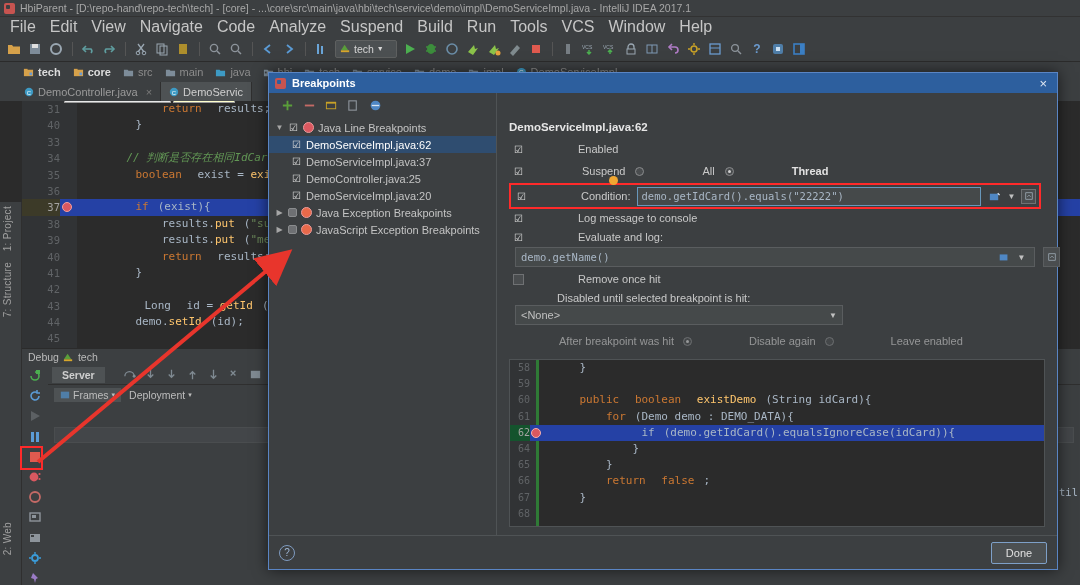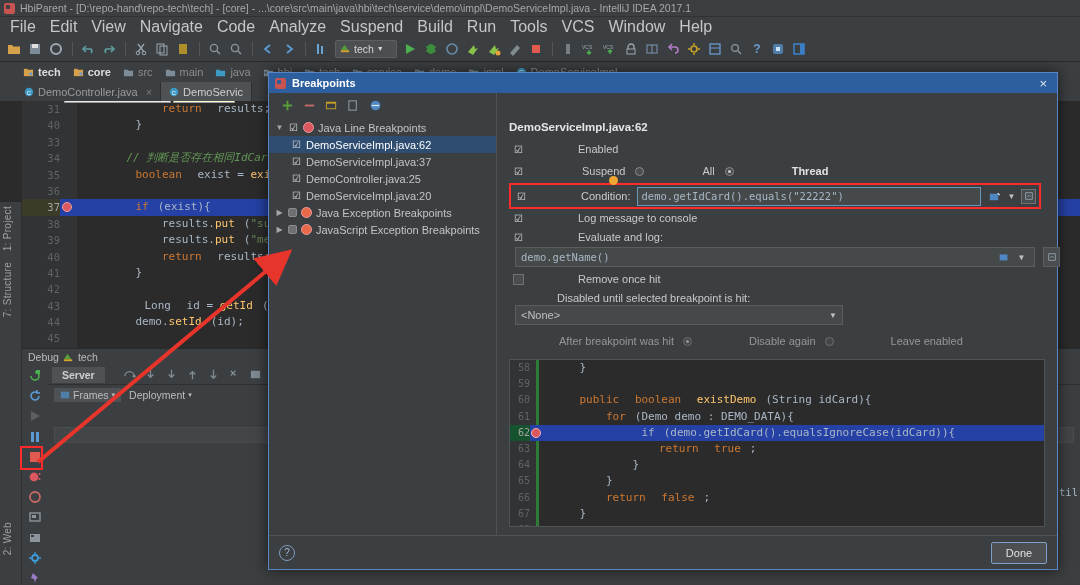--- a/index.html
+++ b/index.html
@@ -904,7 +904,6 @@
               <div class="pvline"><span class="pn">60</span><span class="pt"><span class="cn">    </span><span class="k">public</span><span class="cn"> </span><span class="k">boolean</span><span class="cn"> </span><span class="m">existDemo</span><span class="cn">(String idCard){</span></span></div>
               <div class="pvline"><span class="pn">61</span><span class="pt"><span class="cn">        </span><span class="k">for</span><span class="cn">(Demo demo : DEMO_DATA){</span></span></div>
               <div class="pvline hl"><span class="pn">62</span><span class="pvbp"></span><span class="pt"><span class="cn">            </span><span class="cn">if</span><span class="cn">(demo.getIdCard().equalsIgnoreCase(idCard)){</span></span></div>
-              <div class="pvline"><span class="pn">63</span><span class="pt"><span class="cn">                </span><span class="k">return</span><span class="cn"> </span><span class="k">true</span><span class="cn">;</span></span></div>
               <div class="pvline"><span class="pn">64</span><span class="pt"><span class="cn">            }</span></span></div>
               <div class="pvline"><span class="pn">65</span><span class="pt"><span class="cn">        }</span></span></div>
               <div class="pvline"><span class="pn">66</span><span class="pt"><span class="cn">        </span><span class="k">return</span><span class="cn"> </span><span class="k">false</span><span class="cn">;</span></span></div>

